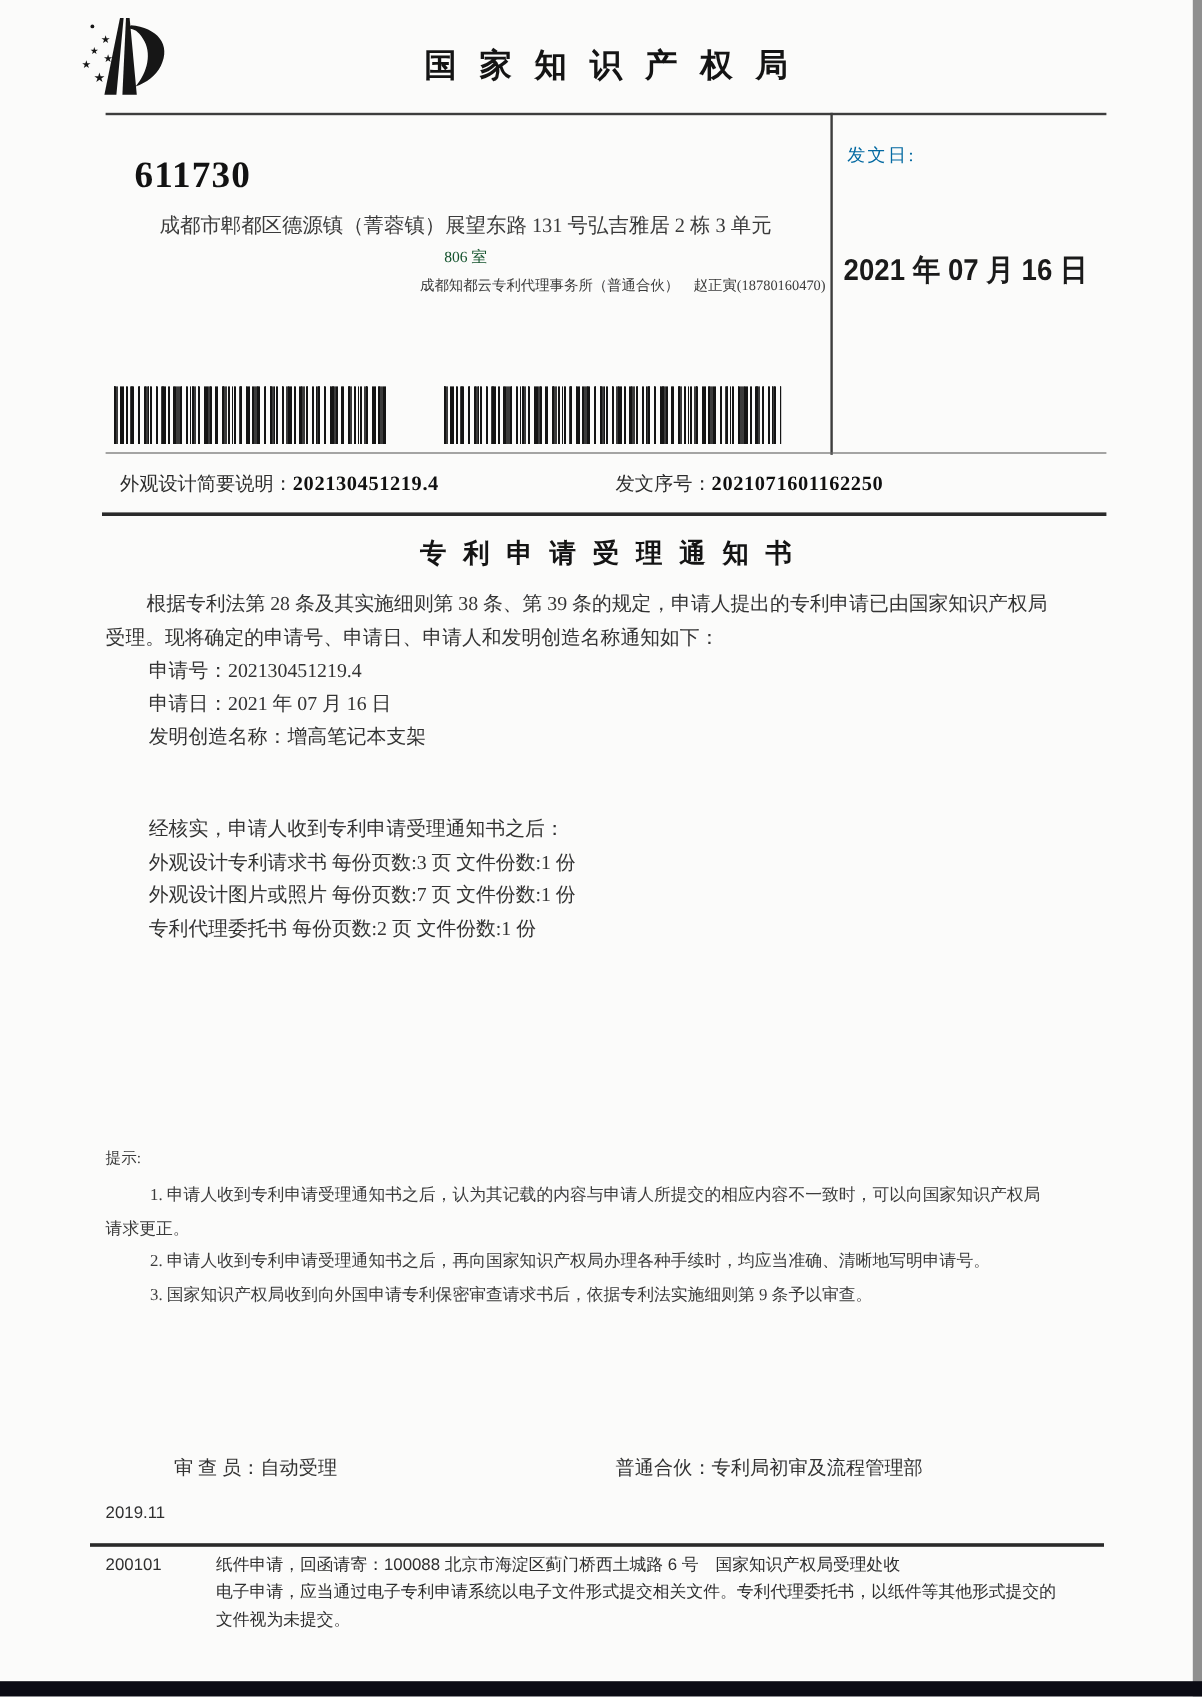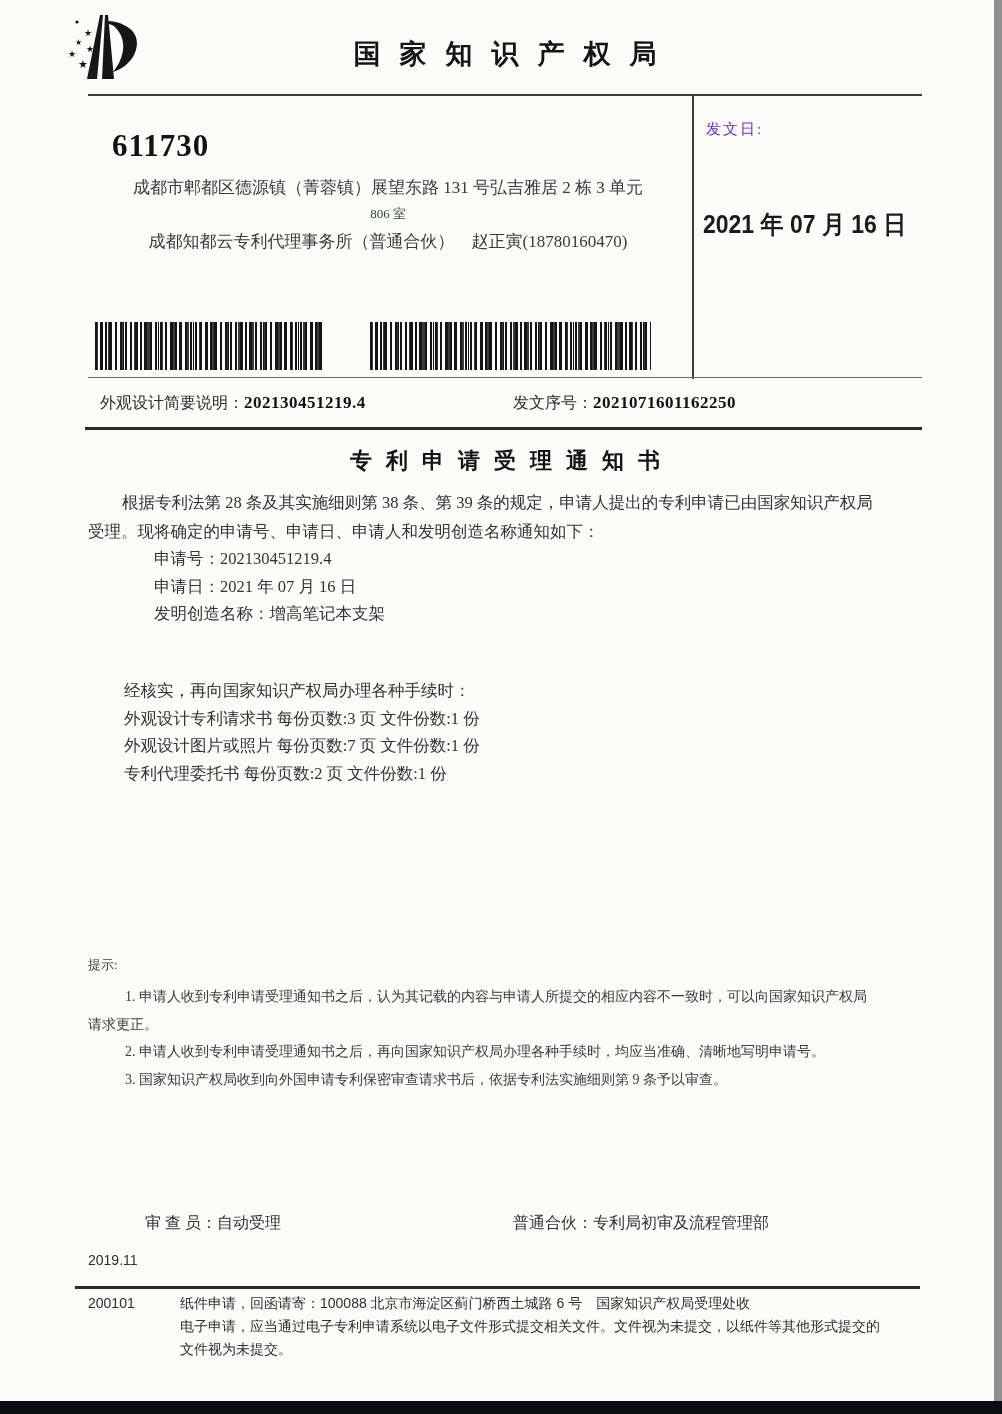--- a/index.html
+++ b/index.html
@@ -34,7 +34,7 @@
   .rcpt-line2{left:88px;top:205px;width:600px;text-align:center;font-size:13px;color:#14532d;}
   .rcpt-line3{left:88px;top:230px;width:600px;text-align:center;font-size:17px;color:#3a3a3a;}
   
-  .dispatch-label{left:706px;top:120px;font-size:15px;color:#6d28d9;letter-spacing:2px;}
+  .dispatch-label{left:706px;top:120px;font-size:15px;color:#0369a1;letter-spacing:2px;}
   .dispatch-date{
     left:703px;top:208px;font-size:25px;font-weight:bold;color:#1a1a1a;
     font-family:"Liberation Sans","DejaVu Sans",sans-serif;

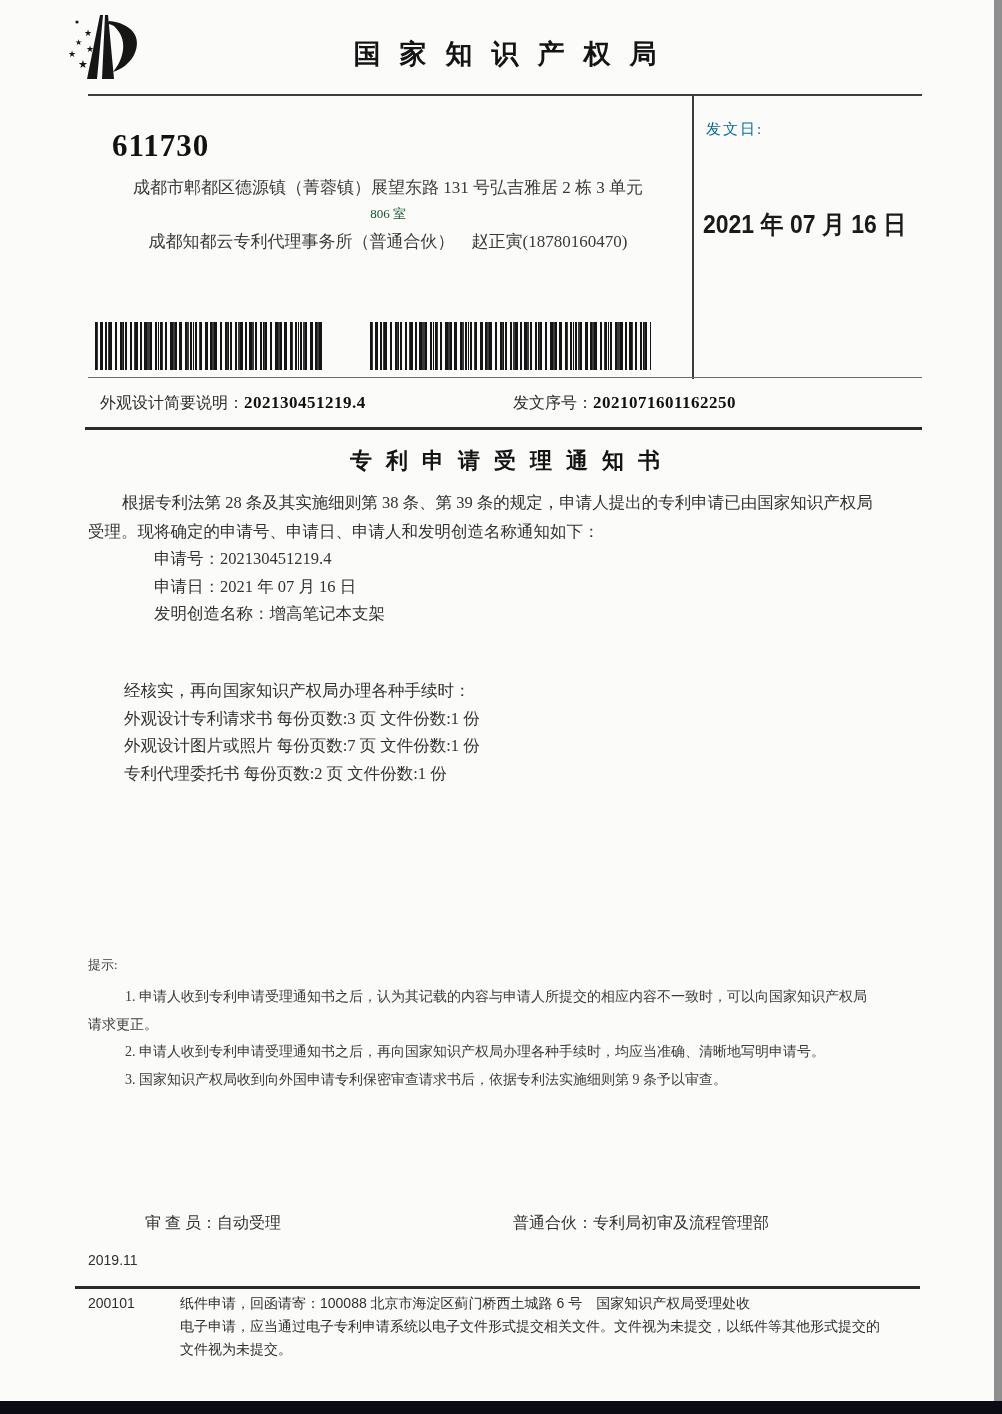--- a/index.html
+++ b/index.html
@@ -32,7 +32,7 @@
   .rcpt-code{left:112px;top:128px;font-size:31px;font-weight:bold;color:#121212;letter-spacing:1px;}
   .rcpt-line1{left:88px;top:176px;width:600px;text-align:center;font-size:17px;color:#3a3a3a;}
   .rcpt-line2{left:88px;top:205px;width:600px;text-align:center;font-size:13px;color:#14532d;}
-  .rcpt-line3{left:88px;top:230px;width:600px;text-align:center;font-size:17px;color:#3a3a3a;}
+  .rcpt-line3{left:88px;top:230px;width:600px;text-align:right;font-size:12px;color:#3a3a3a;}
   
   .dispatch-label{left:706px;top:120px;font-size:15px;color:#0369a1;letter-spacing:2px;}
   .dispatch-date{

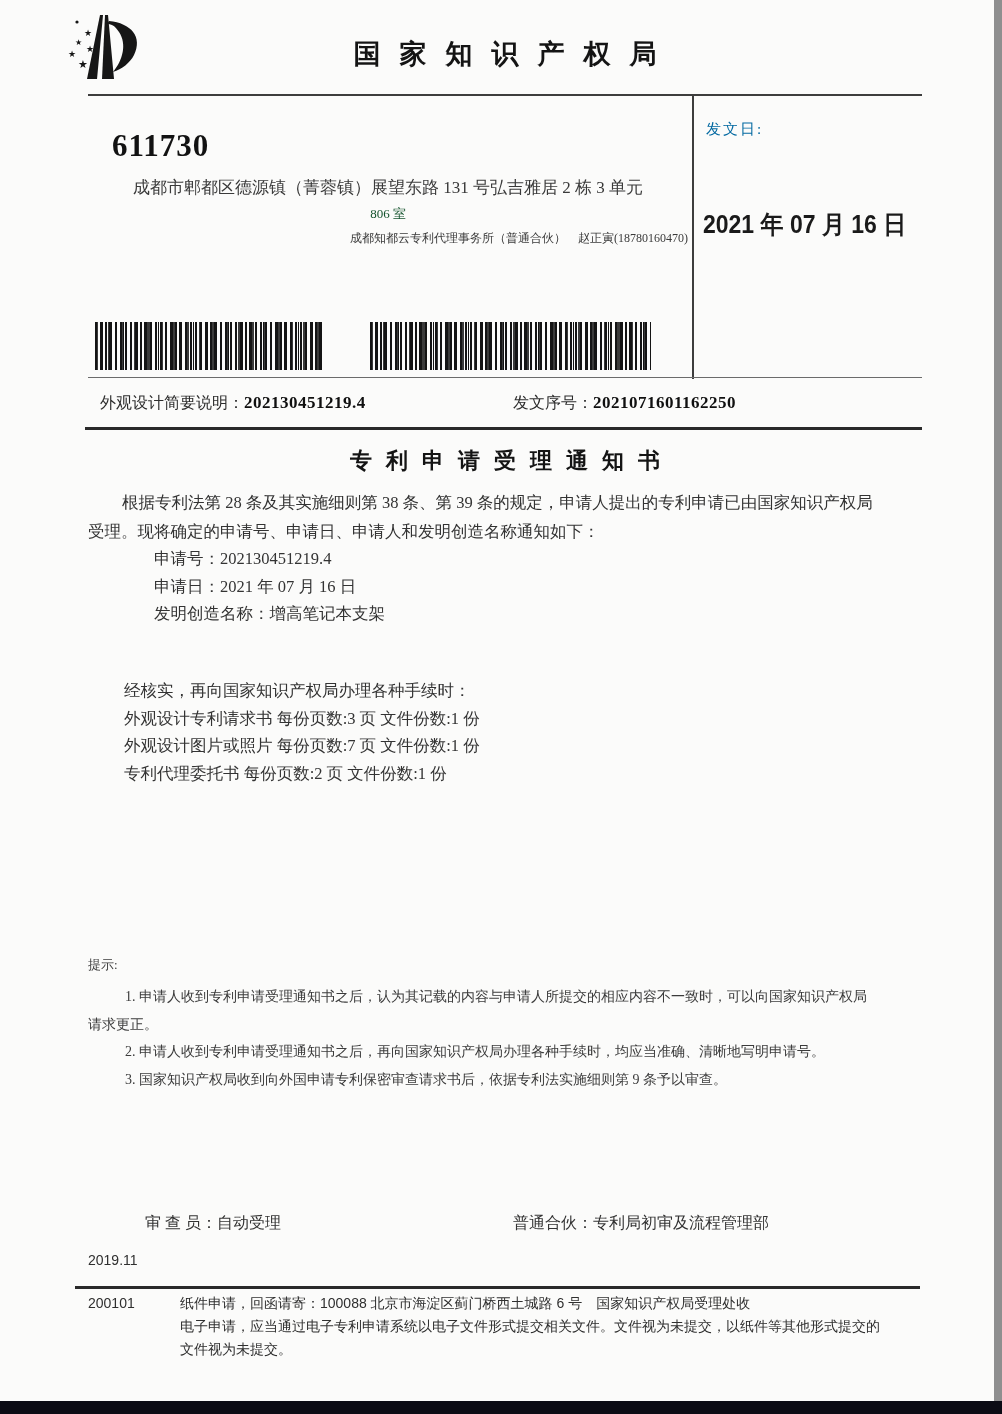--- a/index.html
+++ b/index.html
@@ -62,7 +62,7 @@
   }
   .body-line{left:88px;width:840px;font-size:16.5px;line-height:29px;color:#333;white-space:nowrap;}
   .indent2{padding-left:34px;}
-  .fields{left:124px;top:545px;font-size:16.5px;line-height:27.5px;color:#333;margin-left:30px;}
+  .fields{left:124px;top:545px;font-size:16.5px;line-height:27.5px;color:#333;}
   .files{left:124px;top:677px;font-size:16.5px;line-height:27.5px;color:#333;}
   .fields div,.files div{white-space:nowrap;}
   

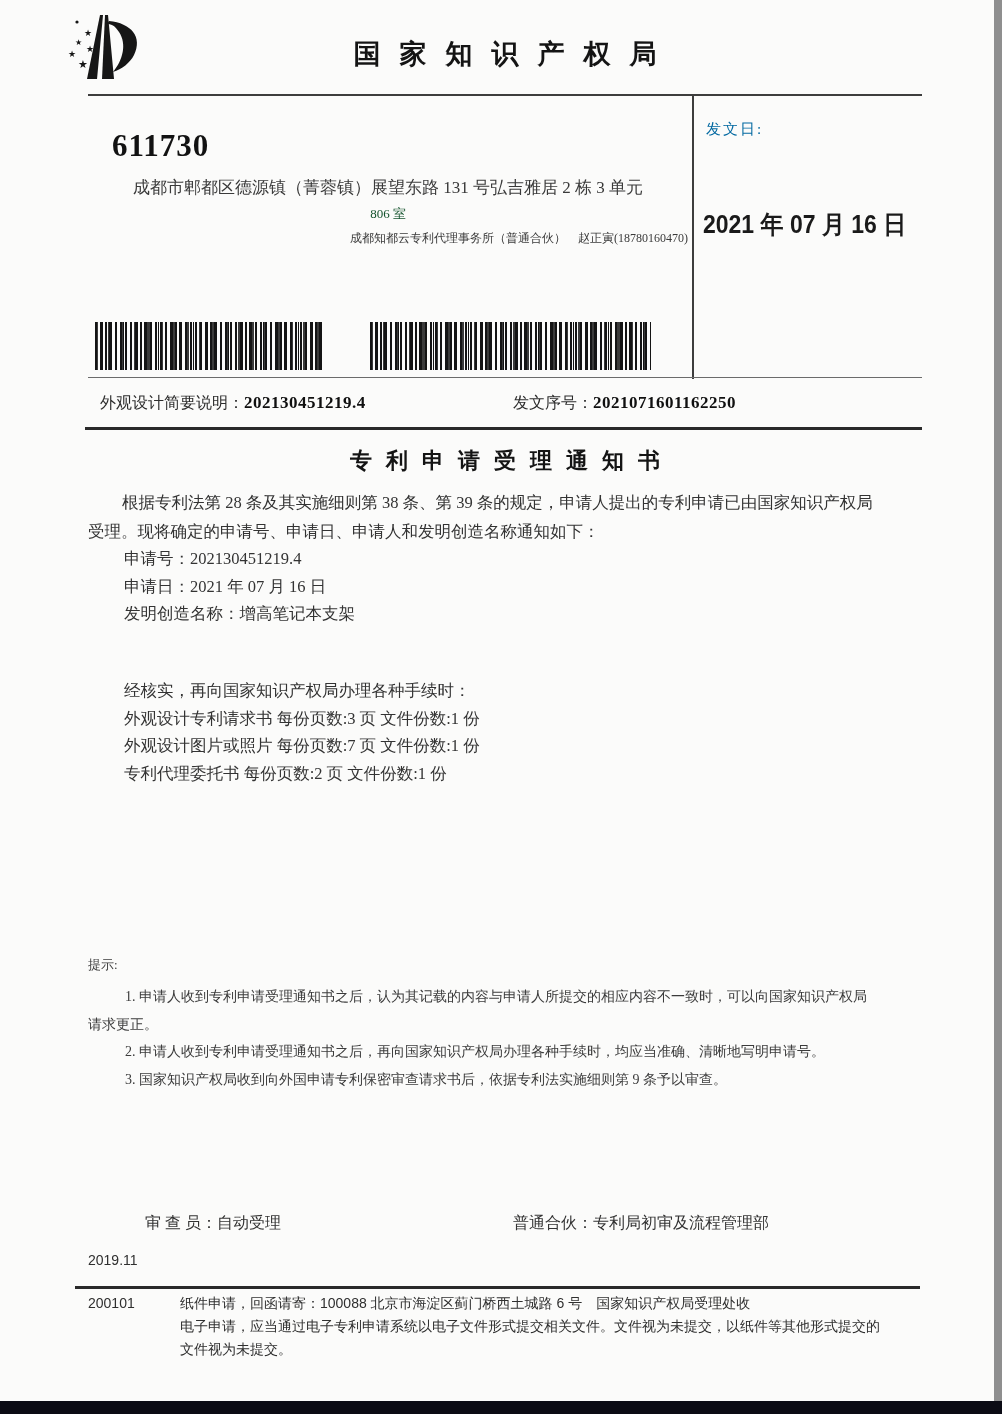--- a/index.html
+++ b/index.html
@@ -137,7 +137,7 @@
   </div>
 
   <div class="abs files">
-    <div>经核实，再向国家知识产权局办理各种手续时：</div>
+    <div>经核实，申请人收到专利申请受理通知书之后：</div>
     <div>外观设计专利请求书  每份页数:3 页  文件份数:1 份</div>
     <div>外观设计图片或照片  每份页数:7 页  文件份数:1 份</div>
     <div>专利代理委托书  每份页数:2 页  文件份数:1 份</div>

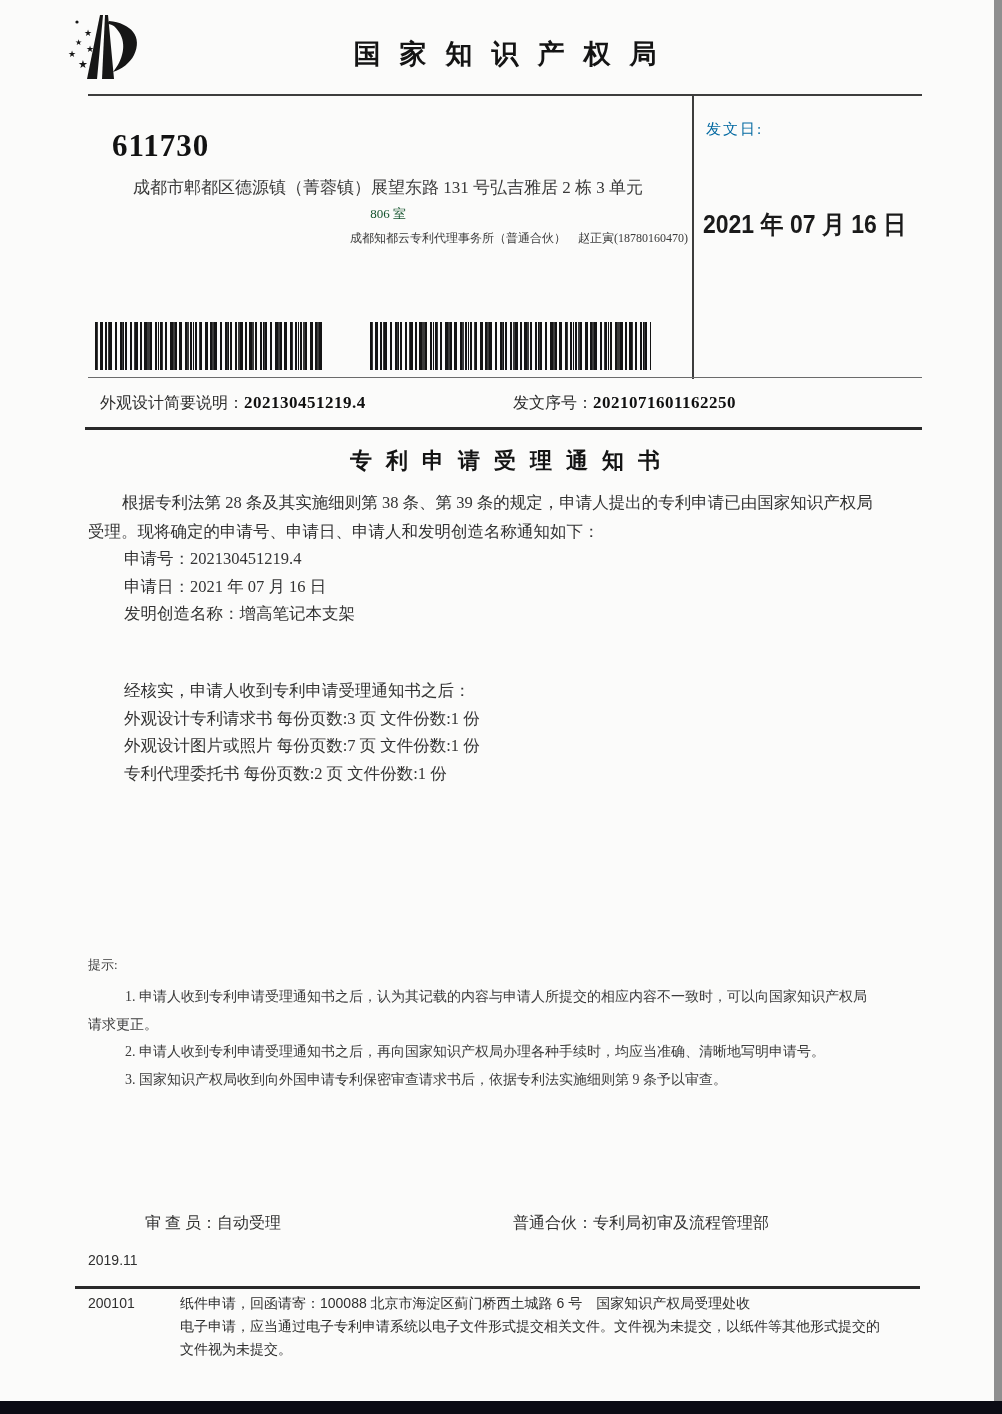--- a/index.html
+++ b/index.html
@@ -158,7 +158,7 @@
   <div class="abs footer-sans fc1">200101</div>
   <div class="abs footer-sans fc2">2019.11</div>
   <div class="abs footer-sans fl1">纸件申请，回函请寄：100088  北京市海淀区蓟门桥西土城路 6 号　国家知识产权局受理处收</div>
-  <div class="abs footer-sans fl2">电子申请，应当通过电子专利申请系统以电子文件形式提交相关文件。文件视为未提交，以纸件等其他形式提交的</div>
+  <div class="abs footer-sans fl2">电子申请，应当通过电子专利申请系统以电子文件形式提交相关文件。专利代理委托书，以纸件等其他形式提交的</div>
   <div class="abs footer-sans fl3">文件视为未提交。</div>
 
   <div class="abs edge-right"></div>

